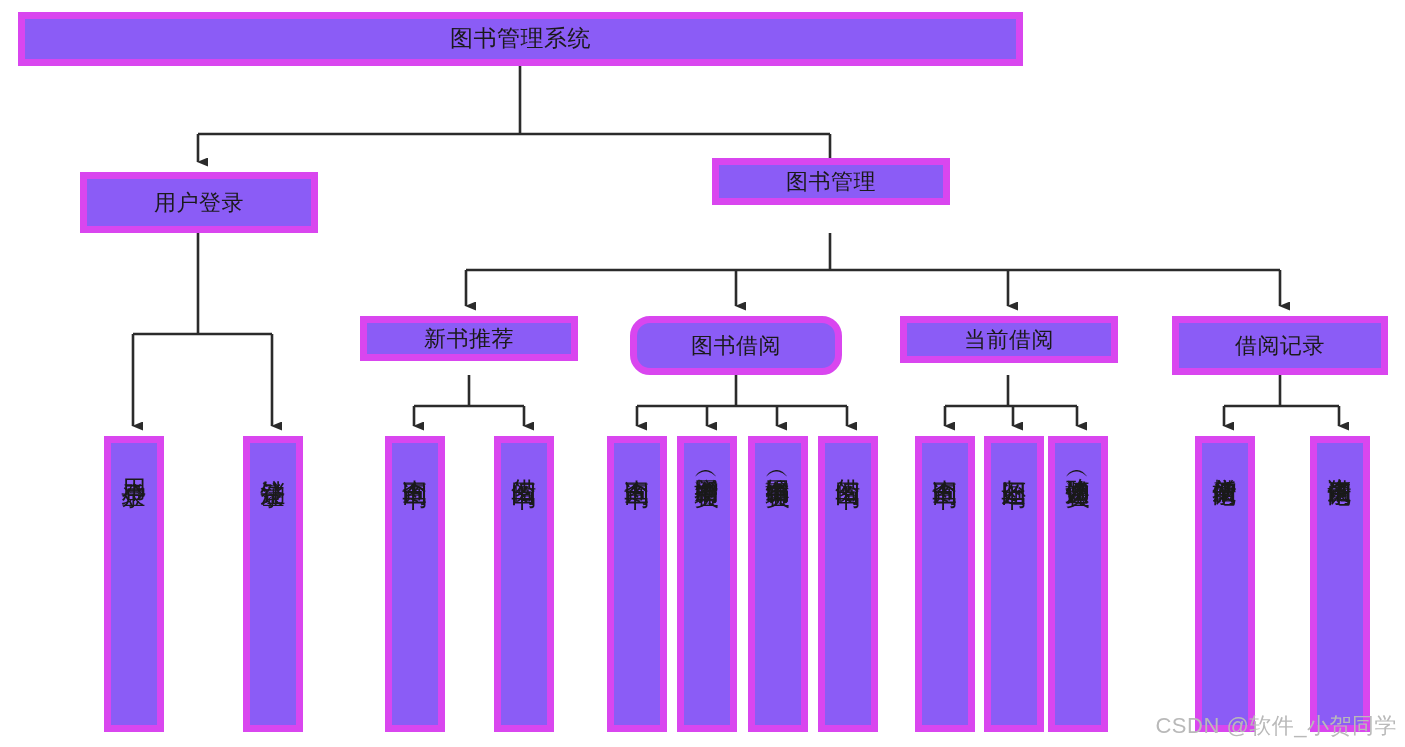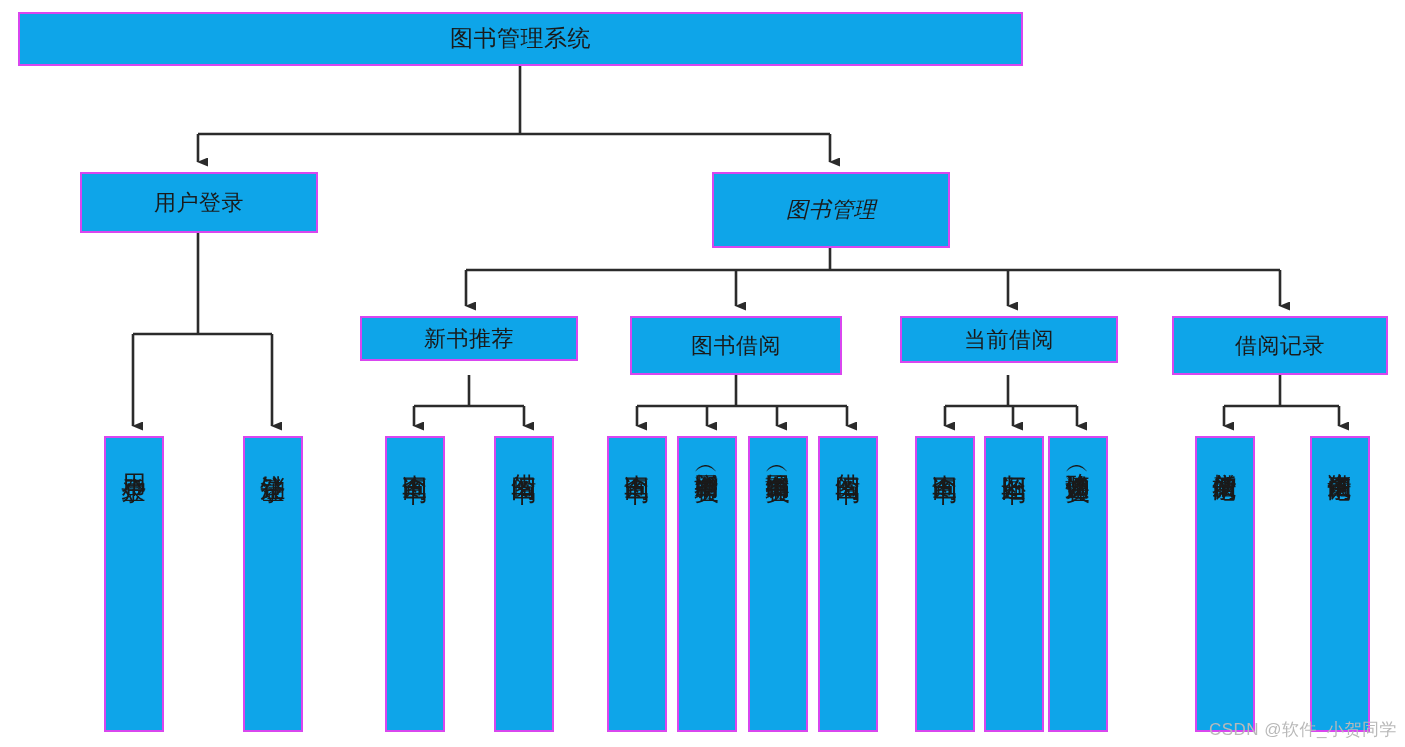--- a/index.html
+++ b/index.html
@@ -29,8 +29,8 @@
   .node {
     position: absolute;
     box-sizing: border-box;
-    background: #0ea5e9;
-    border: 2px solid #d946ef;
+    background: #8b5cf6;
+    border: 7px solid #d946ef;
     display: flex;
     align-items: center;
     justify-content: center;

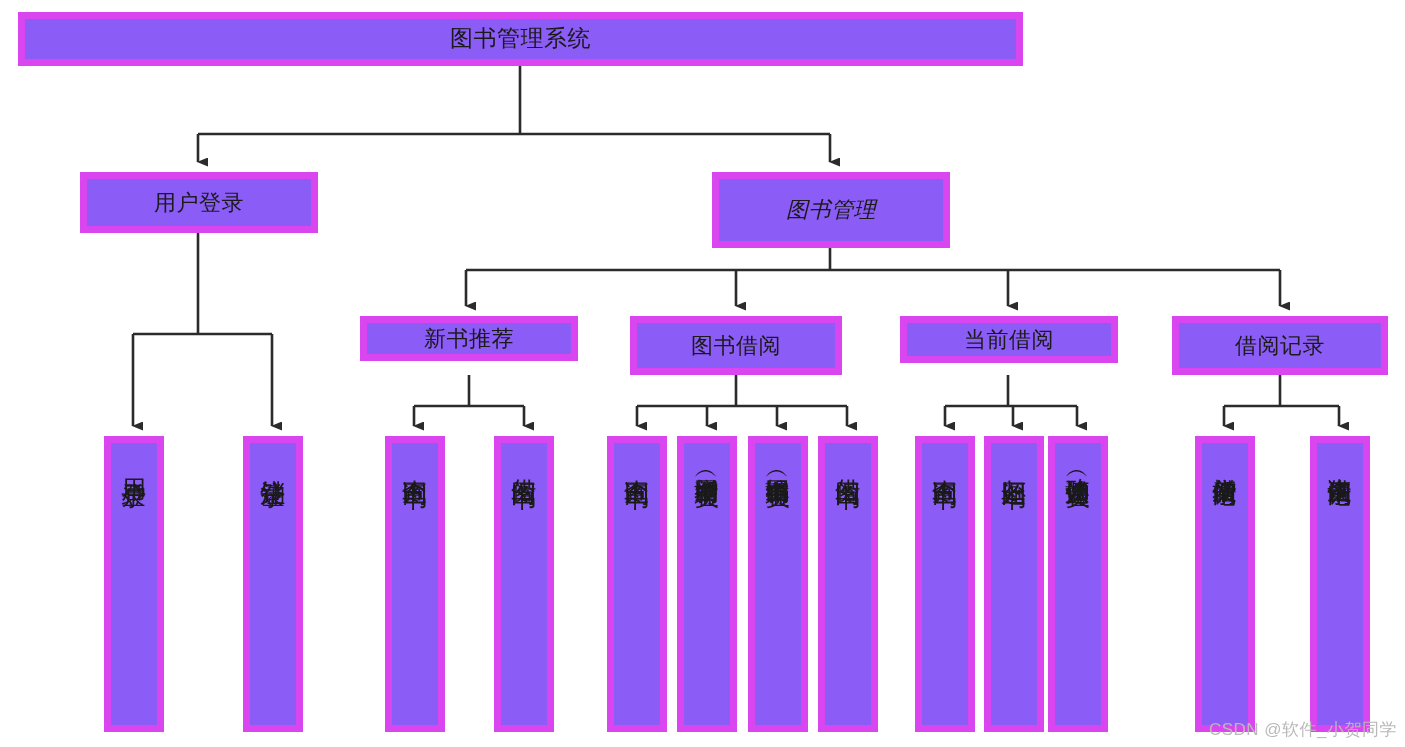--- a/index.html
+++ b/index.html
@@ -141,7 +141,7 @@
   <div class="node horizontal" style="left:80px; top:172px; width:238px; height:61px;">
     <span class="node-label">用户登录</span>
   </div>
-  <div class="node horizontal" style="left:712px; top:172px; width:238px; height:76px;font-style:italic;">
+  <div class="node horizontal" style="left:712px; top:158px; width:238px; height:47px;">
     <span class="node-label">图书管理</span>
   </div>
 

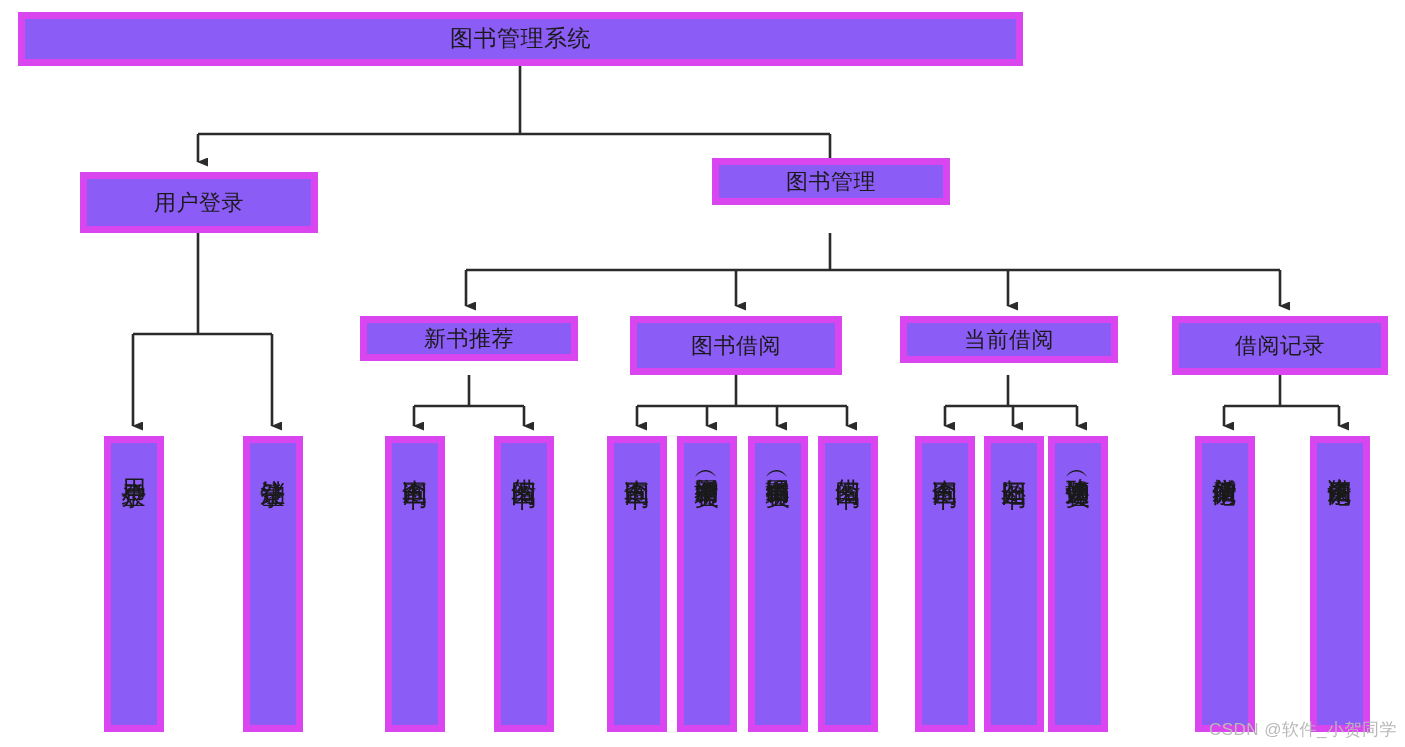--- a/index.html
+++ b/index.html
@@ -148,7 +148,7 @@
   <div class="node horizontal" style="left:360px; top:316px; width:218px; height:45px;">
     <span class="node-label">新书推荐</span>
   </div>
-  <div class="node horizontal" style="left:630px; top:316px; width:212px; height:59px;">
+  <div class="node horizontal" style="left:630px; top:316px; width:212px; height:59px;border-radius:20px;">
     <span class="node-label">图书借阅</span>
   </div>
   <div class="node horizontal" style="left:900px; top:316px; width:218px; height:47px;">

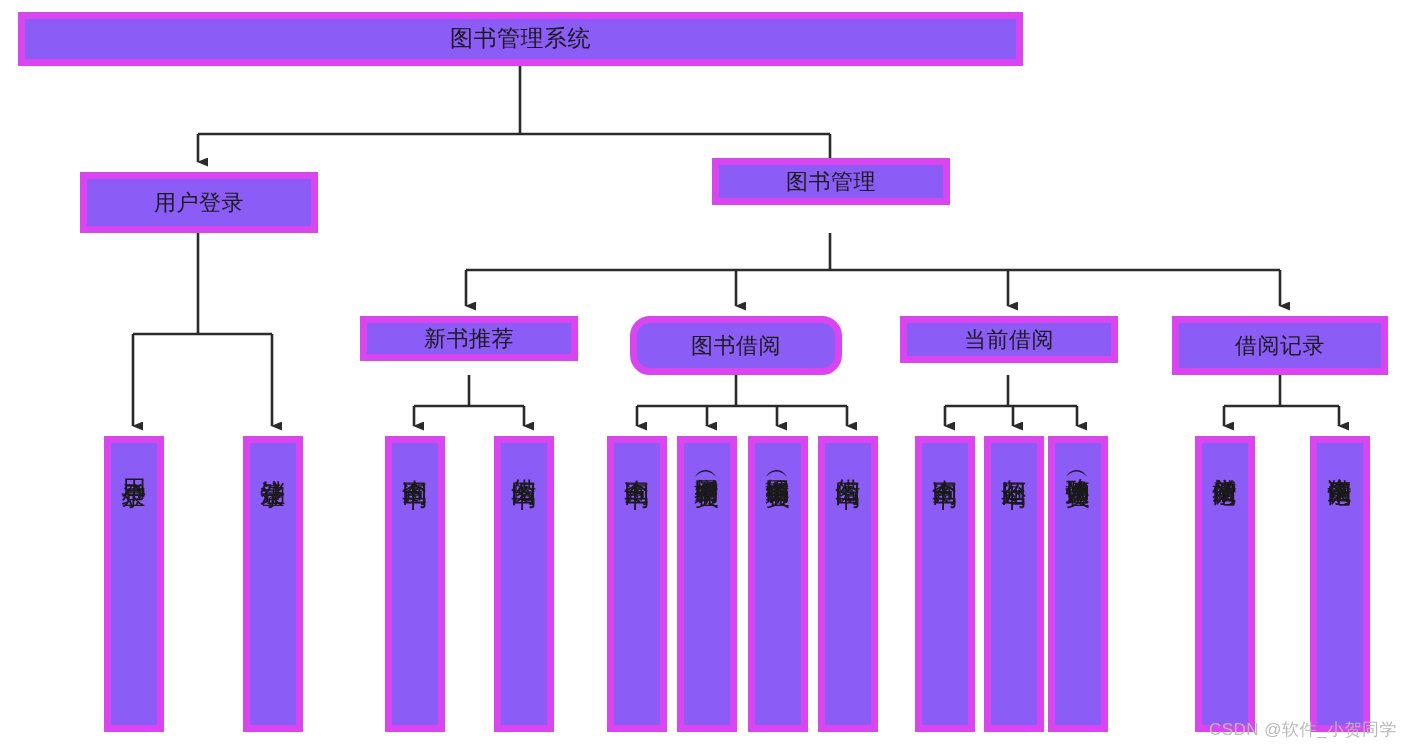--- a/index.html
+++ b/index.html
@@ -69,7 +69,7 @@
     position: absolute;
     right: 8px;
     bottom: 6px;
-    font-size: 17px;
+    font-size: 22px;
     color: #b9b9b9;
     letter-spacing: 0.5px;
     white-space: nowrap;

